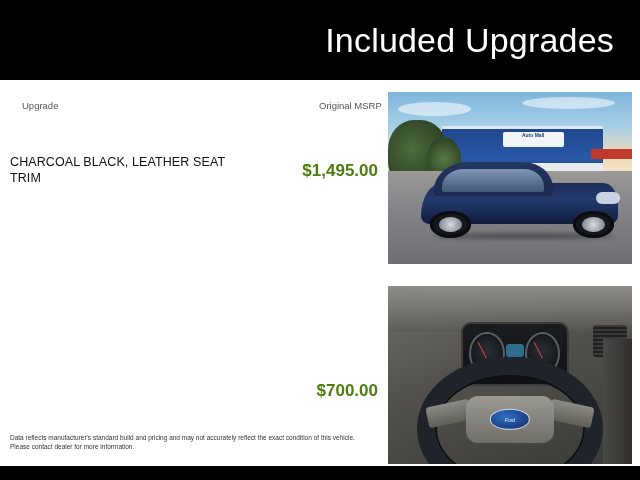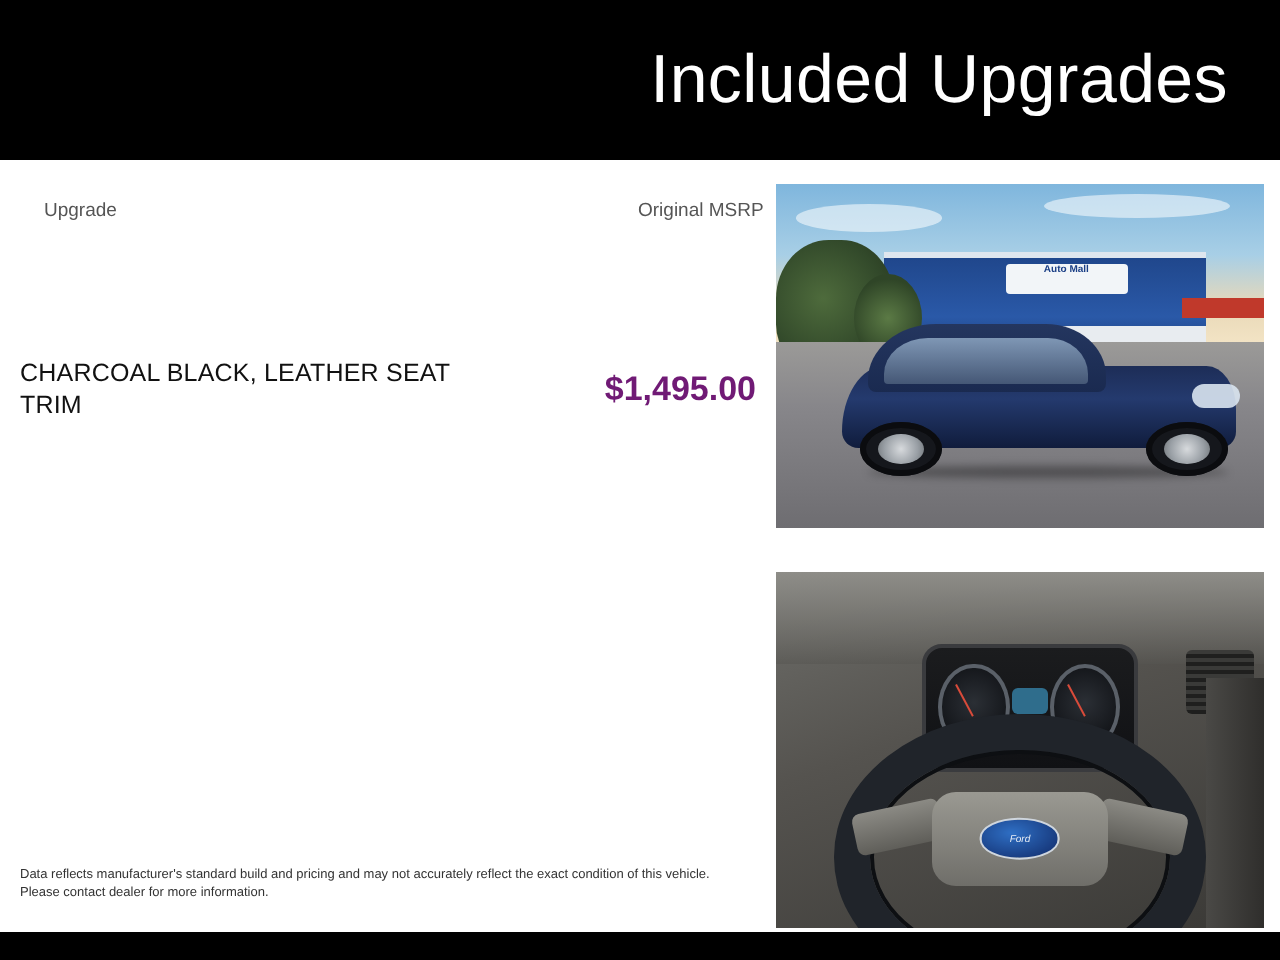--- a/index.html
+++ b/index.html
@@ -55,7 +55,7 @@
   
   .rows {
     position: absolute;
-    left: 0; top: 60px;
+    left: 0; top: 36px;
     width: 388px;
   }
   .row {

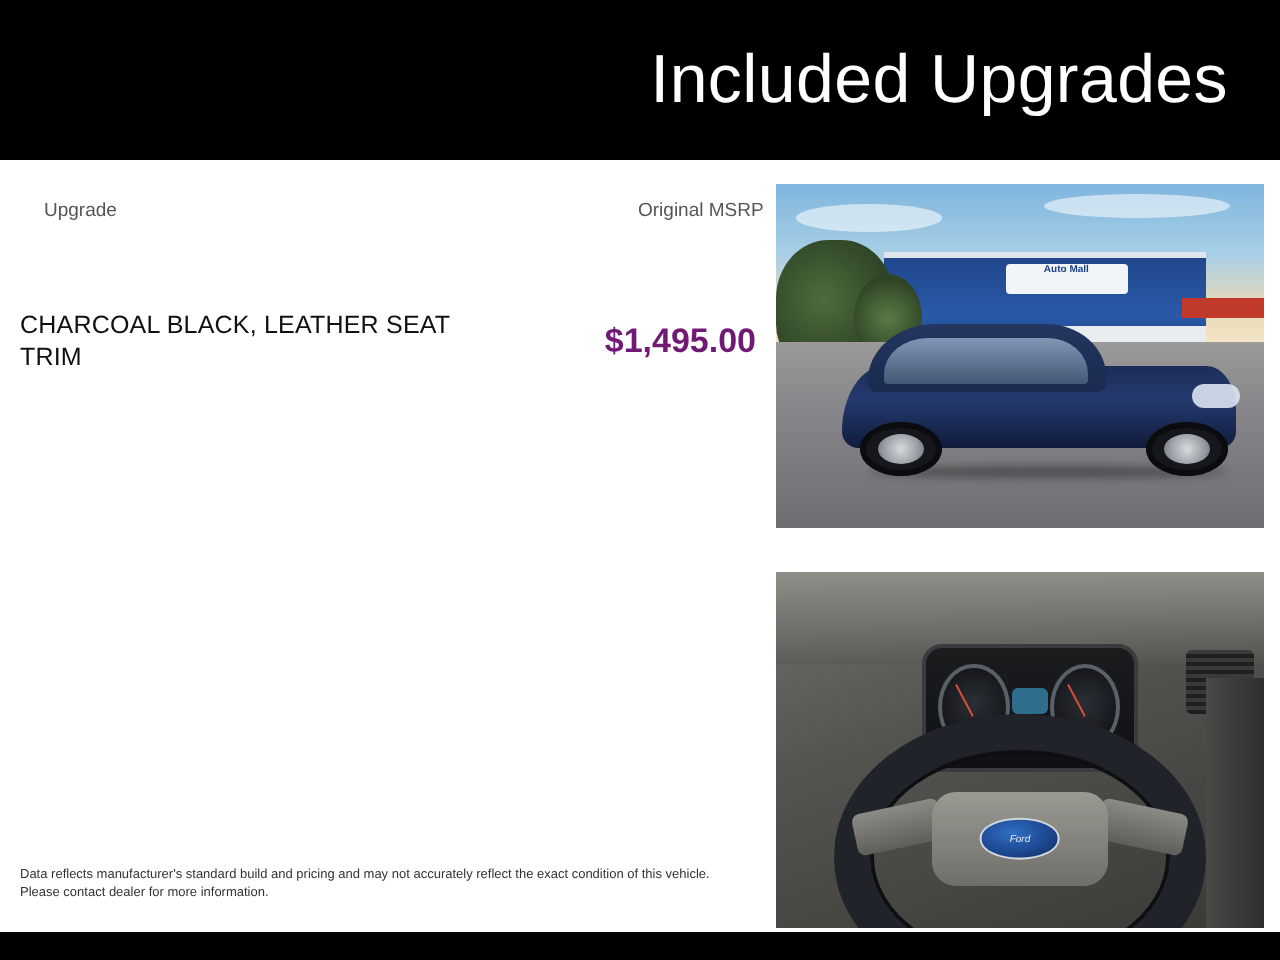--- a/index.html
+++ b/index.html
@@ -81,7 +81,7 @@
     transform: translateY(-50%);
     font-size: 17px;
     font-weight: bold;
-    color: #701a75;
+    color: #4d7c0f;
     white-space: nowrap;
   }
 

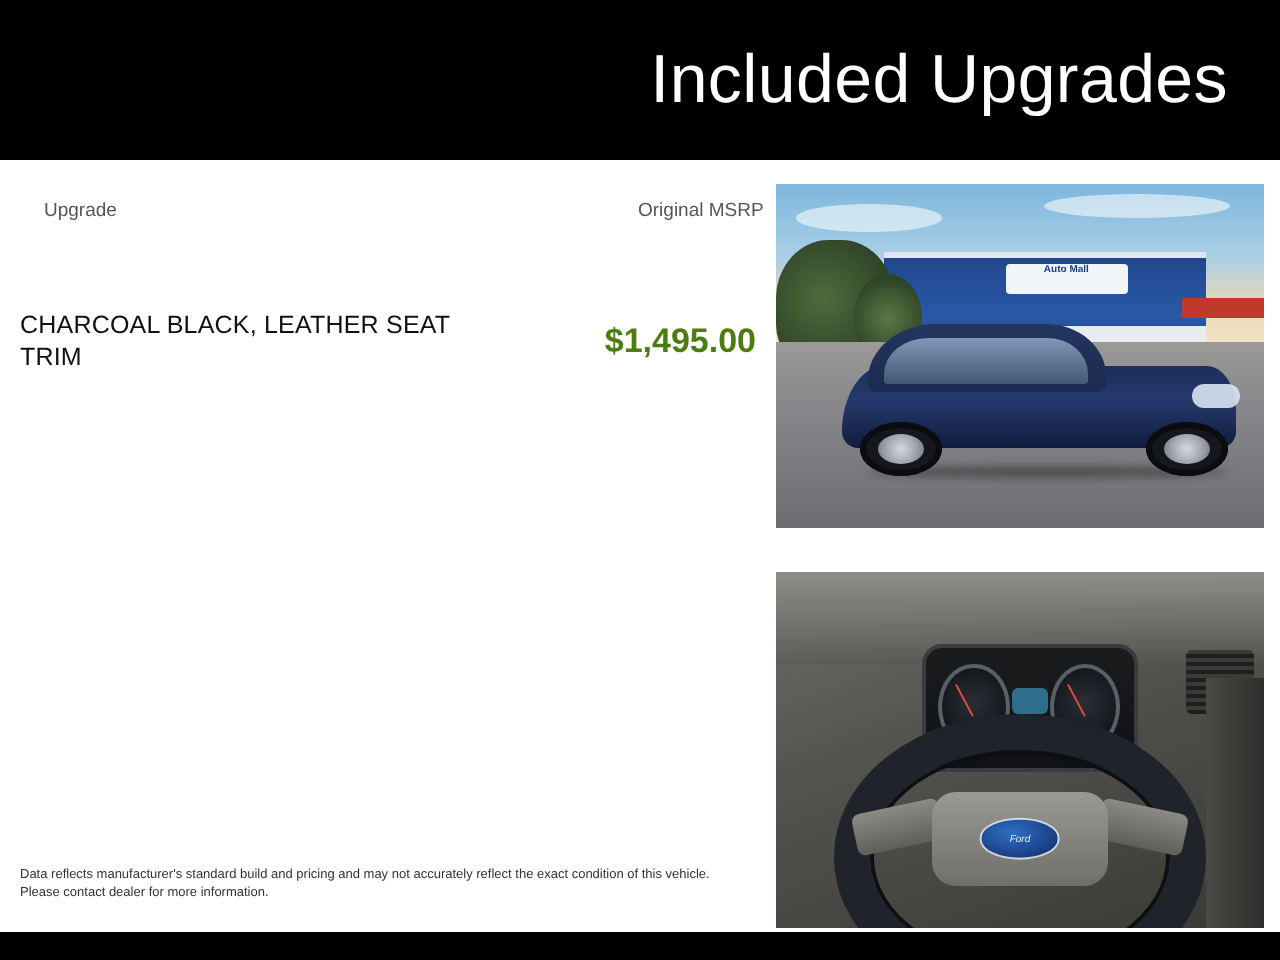--- a/index.html
+++ b/index.html
@@ -290,6 +290,7 @@
       </div>
 
       <div class="row">
+        <div class="price">$700.00</div>
       </div>
 
     </div>

